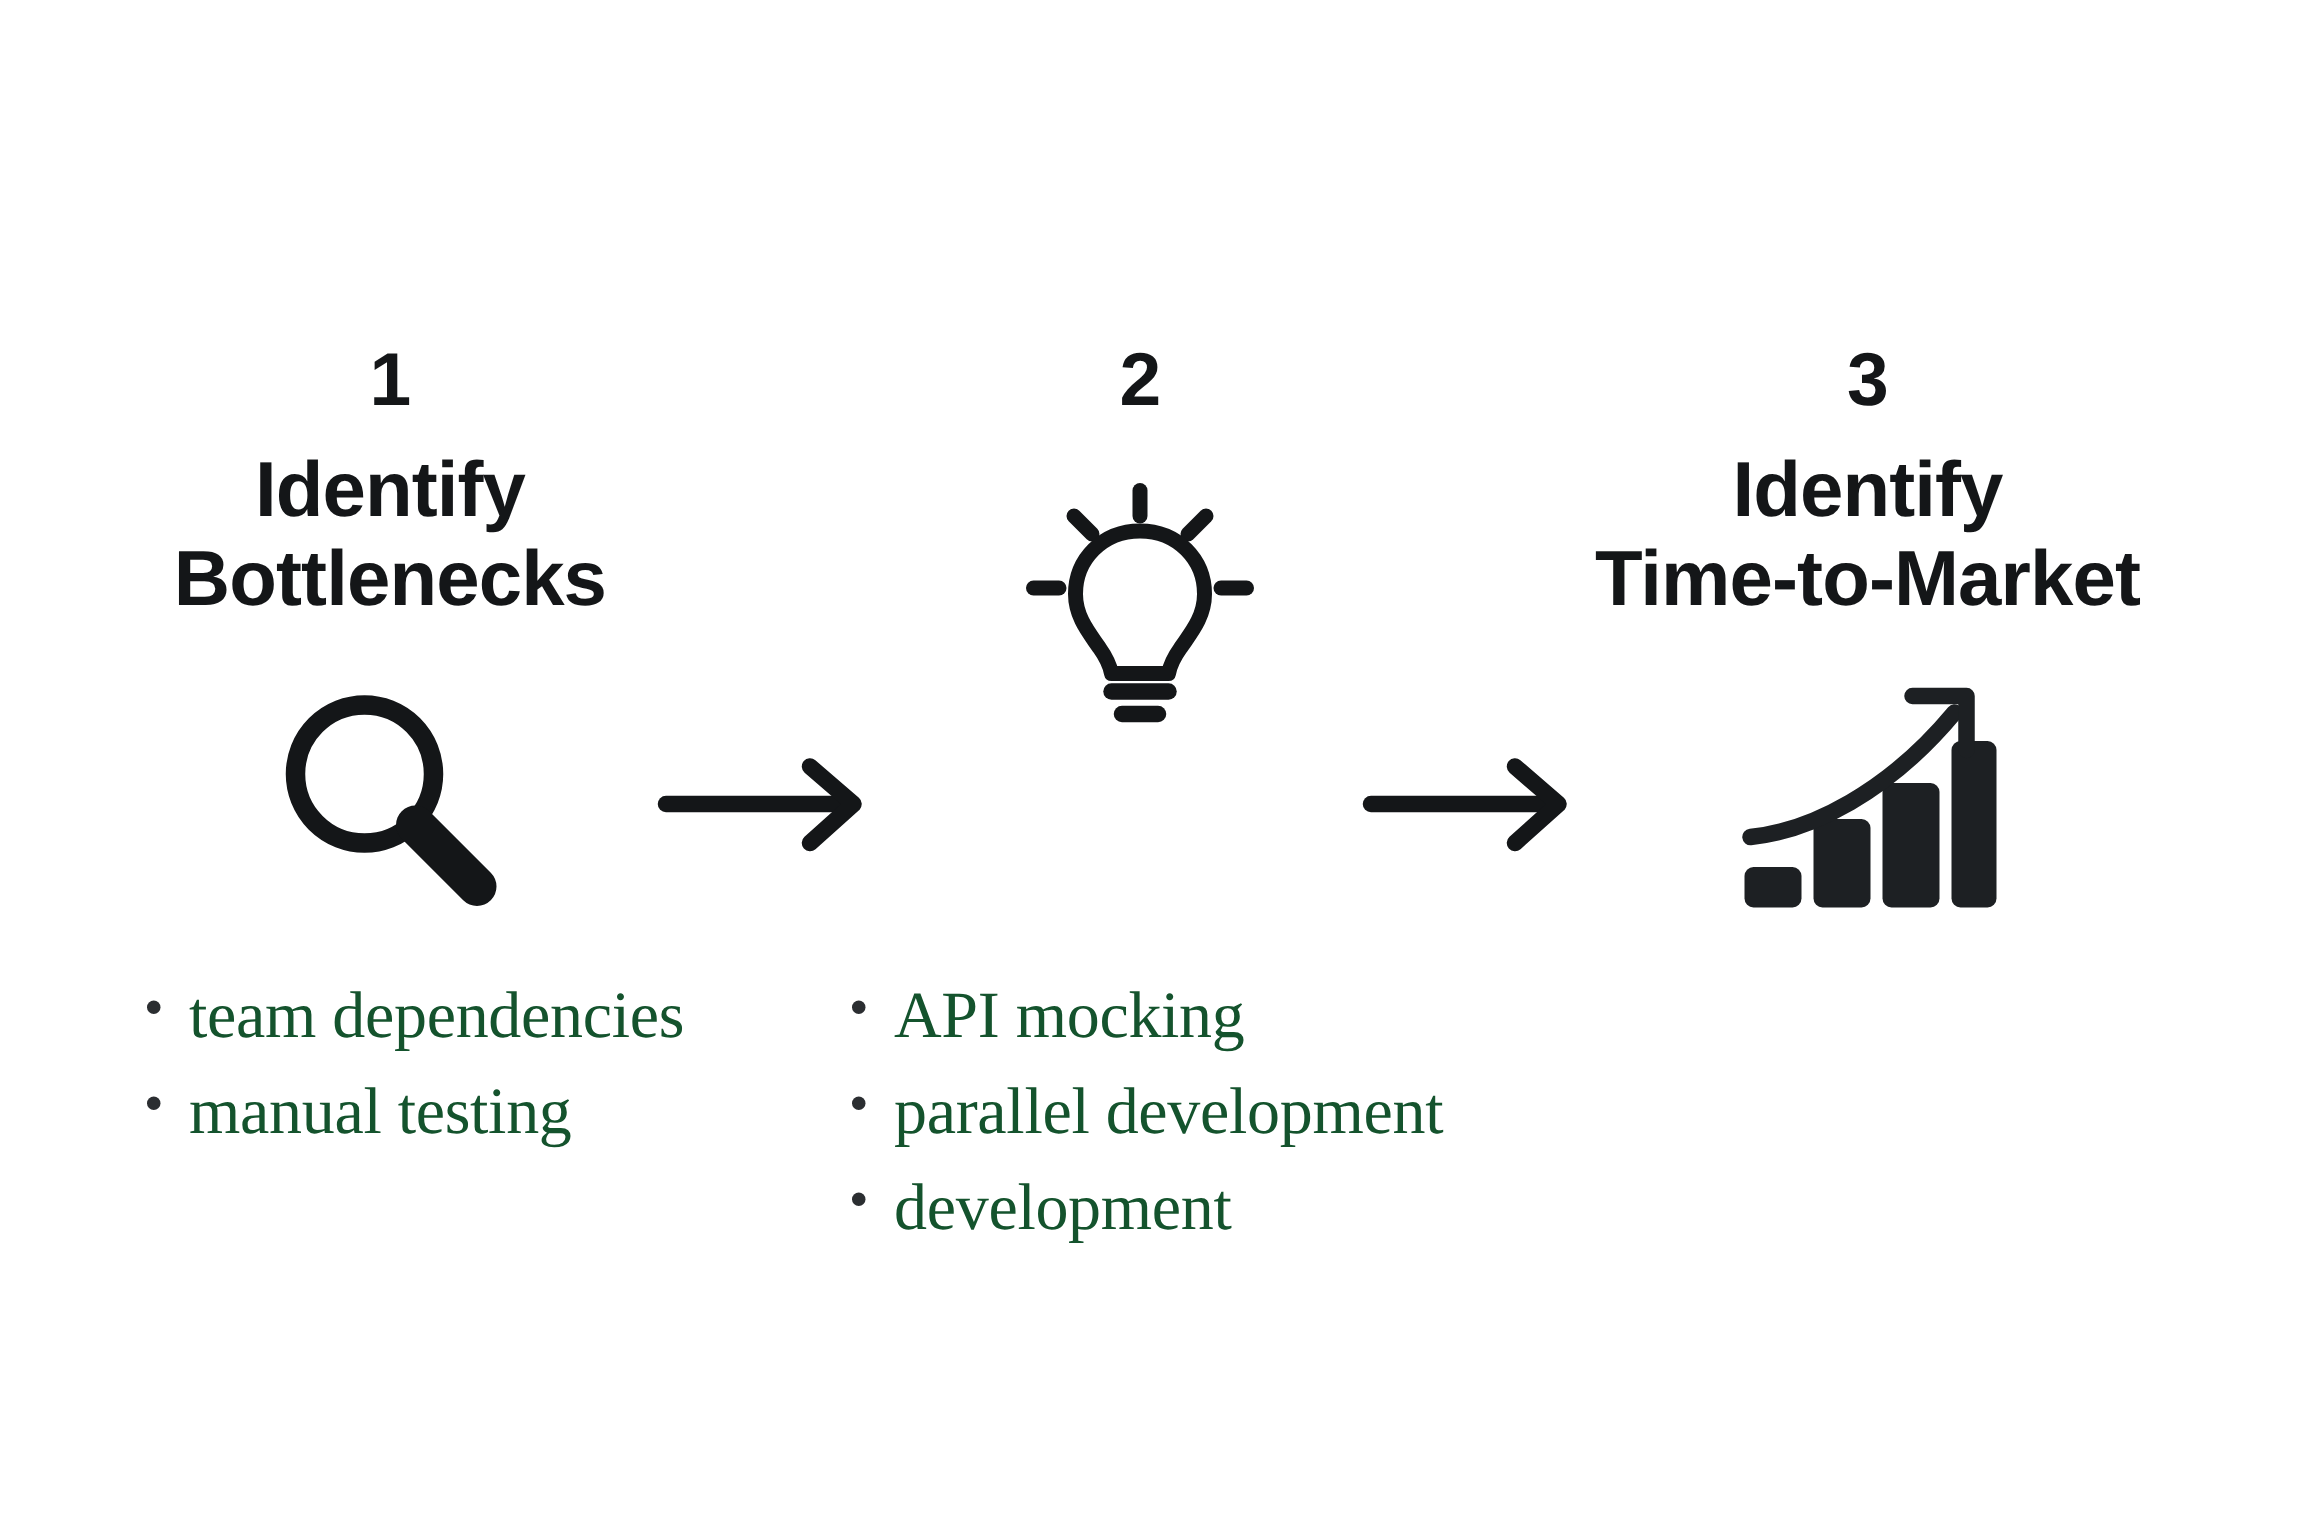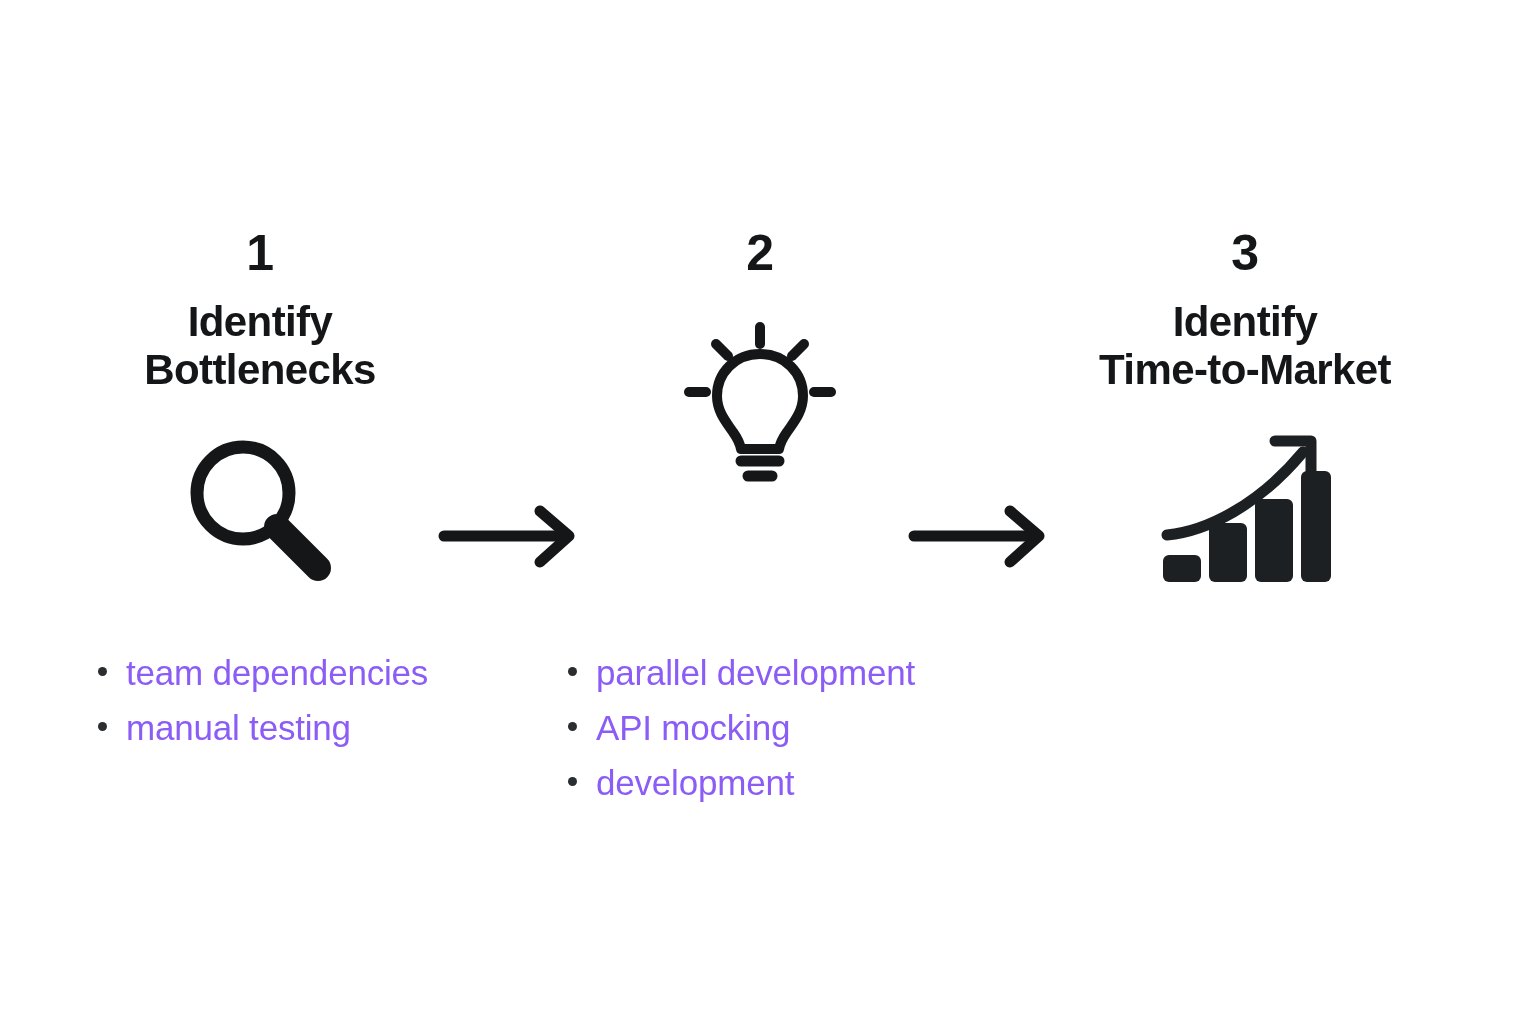--- a/index.html
+++ b/index.html
@@ -47,7 +47,7 @@
   .step-title {
     margin-top: 14px;
     text-align: center;
-    font-size: 42px;
+    font-size: 52px;
     font-weight: 700;
     line-height: 1.14;
     letter-spacing: -0.6px;

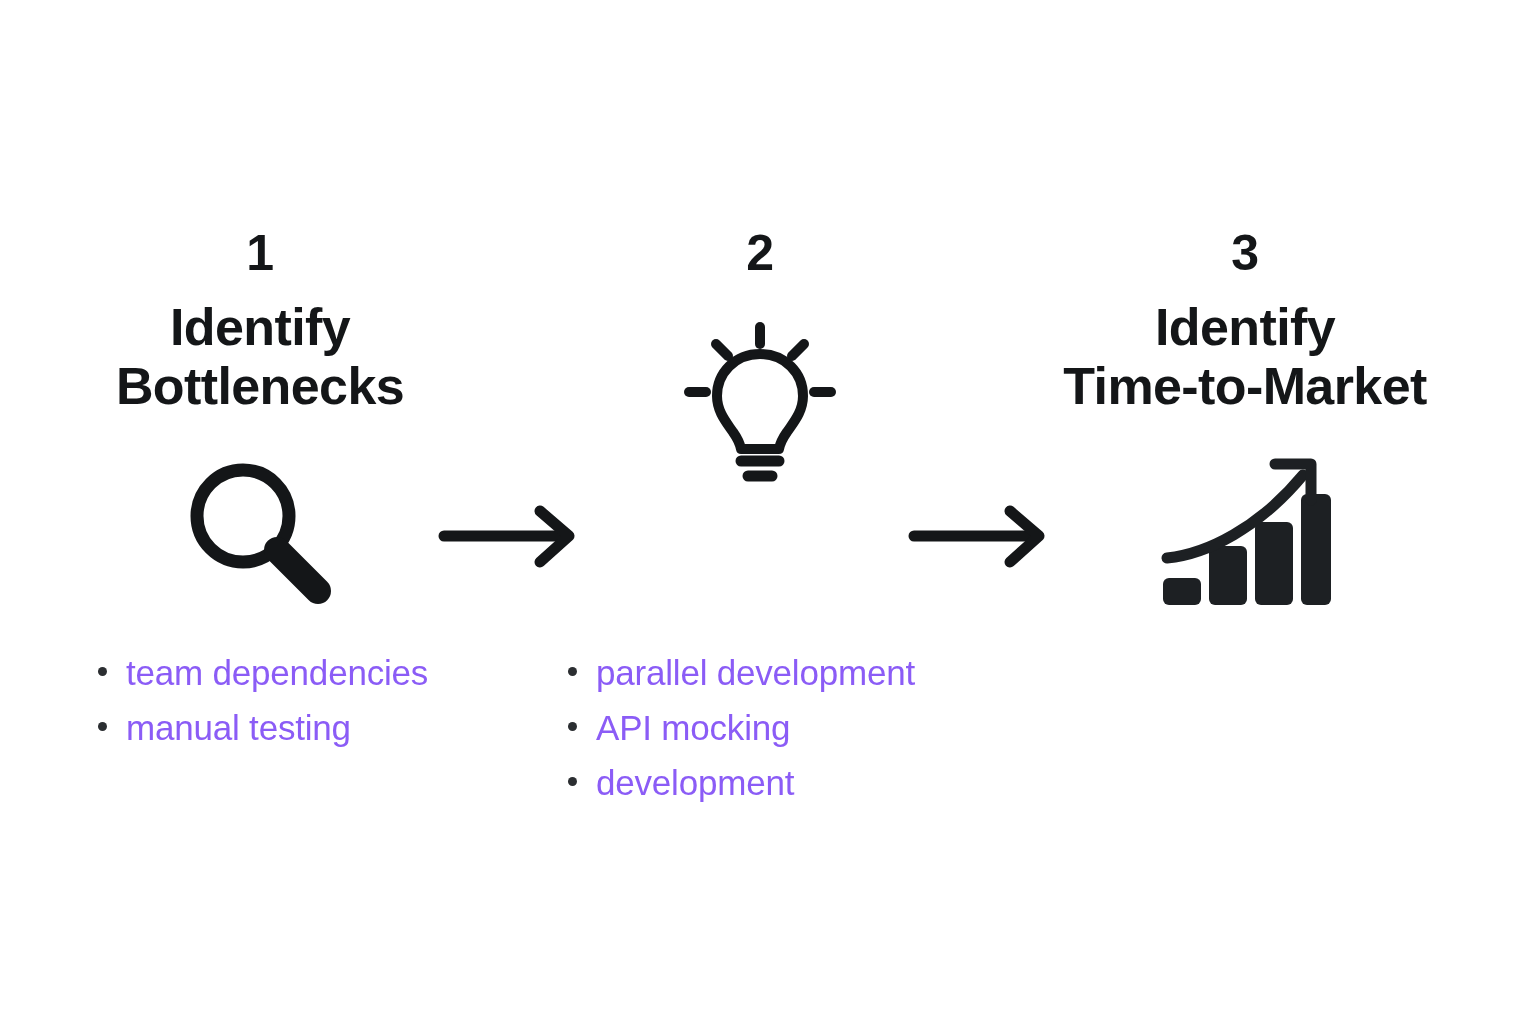--- a/index.html
+++ b/index.html
@@ -79,13 +79,14 @@
   .bullets li {
     position: relative;
     padding-left: 34px;
-    font-size: 35px;
+    font-size: 44px;
     font-weight: 400;
     line-height: 1;
-    color: #8b5cf6;
+    color: #14532d;
     margin-bottom: 20px;
     letter-spacing: -0.2px;
     white-space: nowrap;
+    font-family: Liberation Serif, serif;
   }
   .bullets li::before {
     content: "";

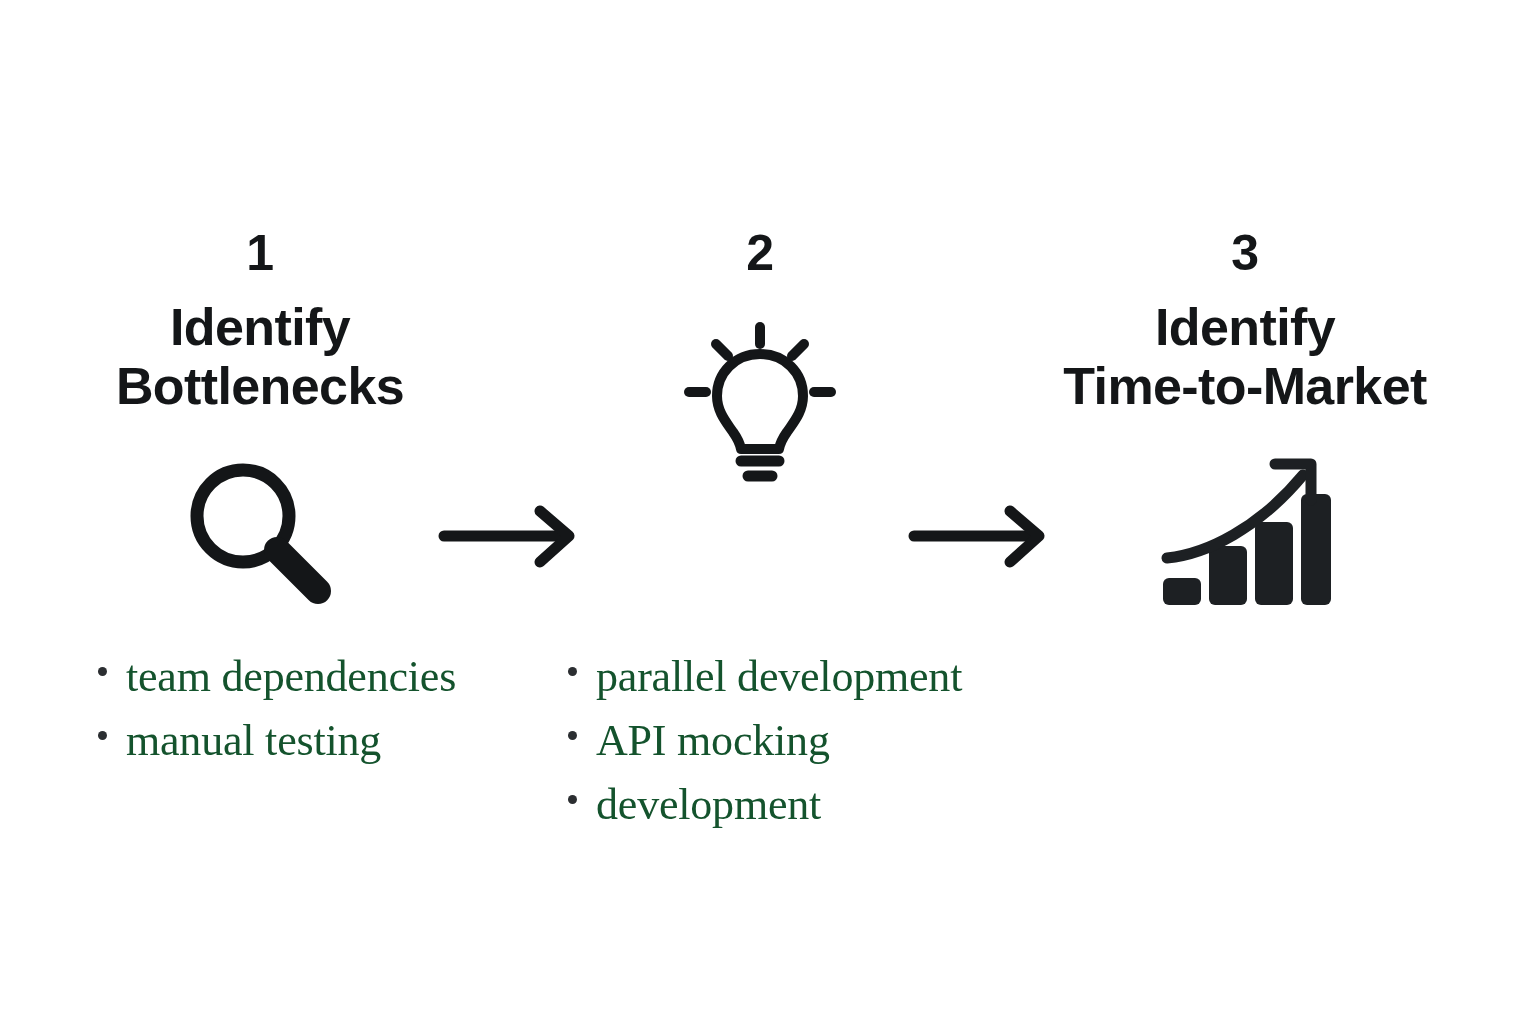--- a/index.html
+++ b/index.html
@@ -165,8 +165,8 @@
   </div>
 
   <ul class="bullets bullets-2">
+    <li>API mocking</li>
     <li>parallel development</li>
-    <li>API mocking</li>
     <li>development</li>
   </ul>
 

